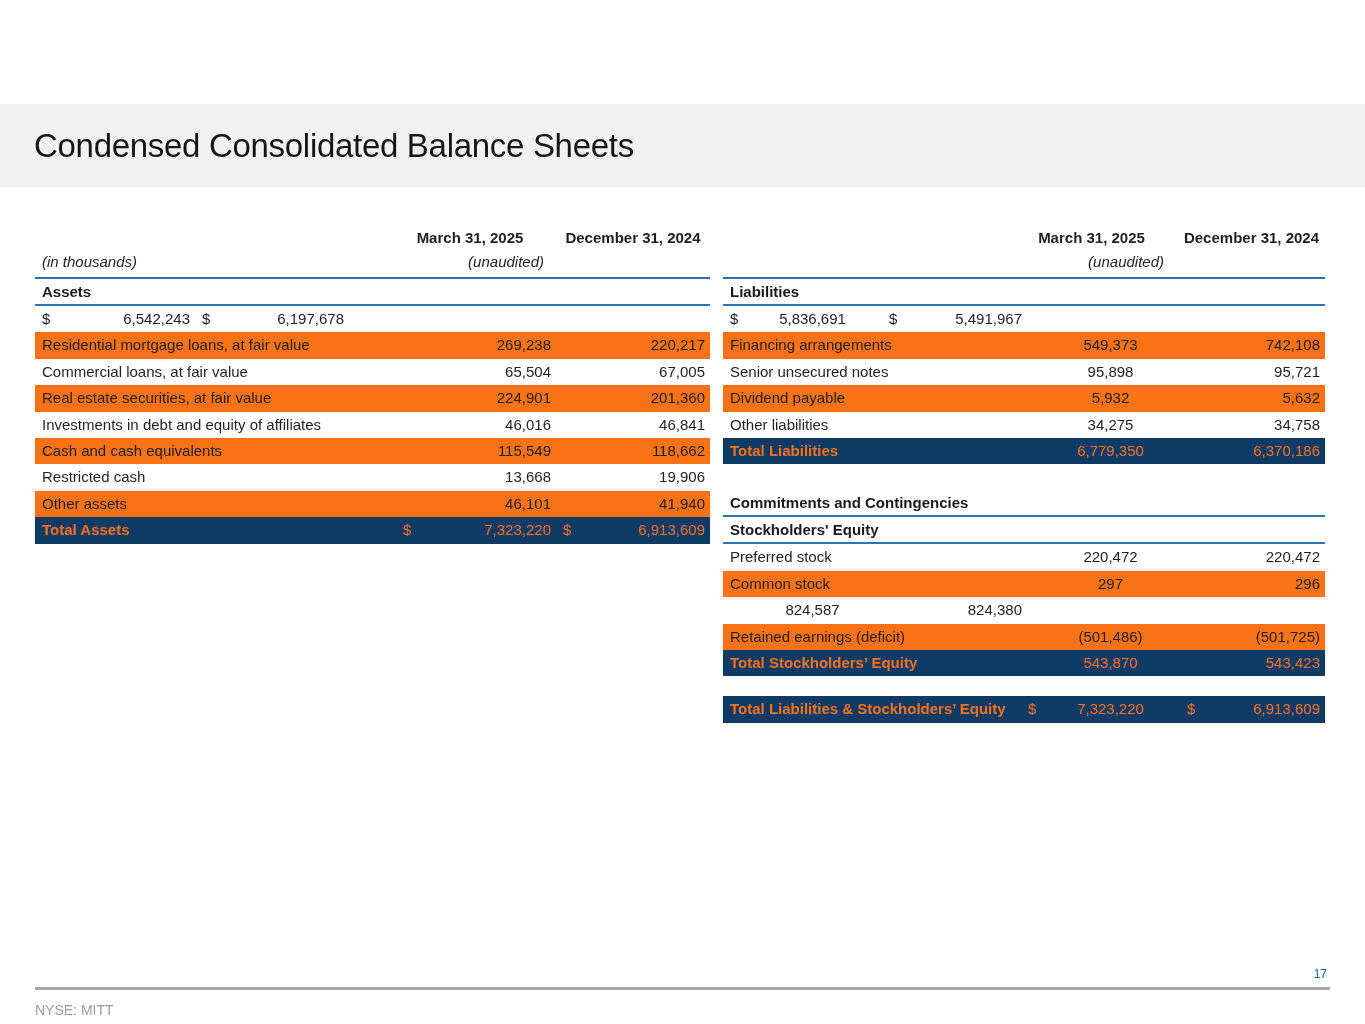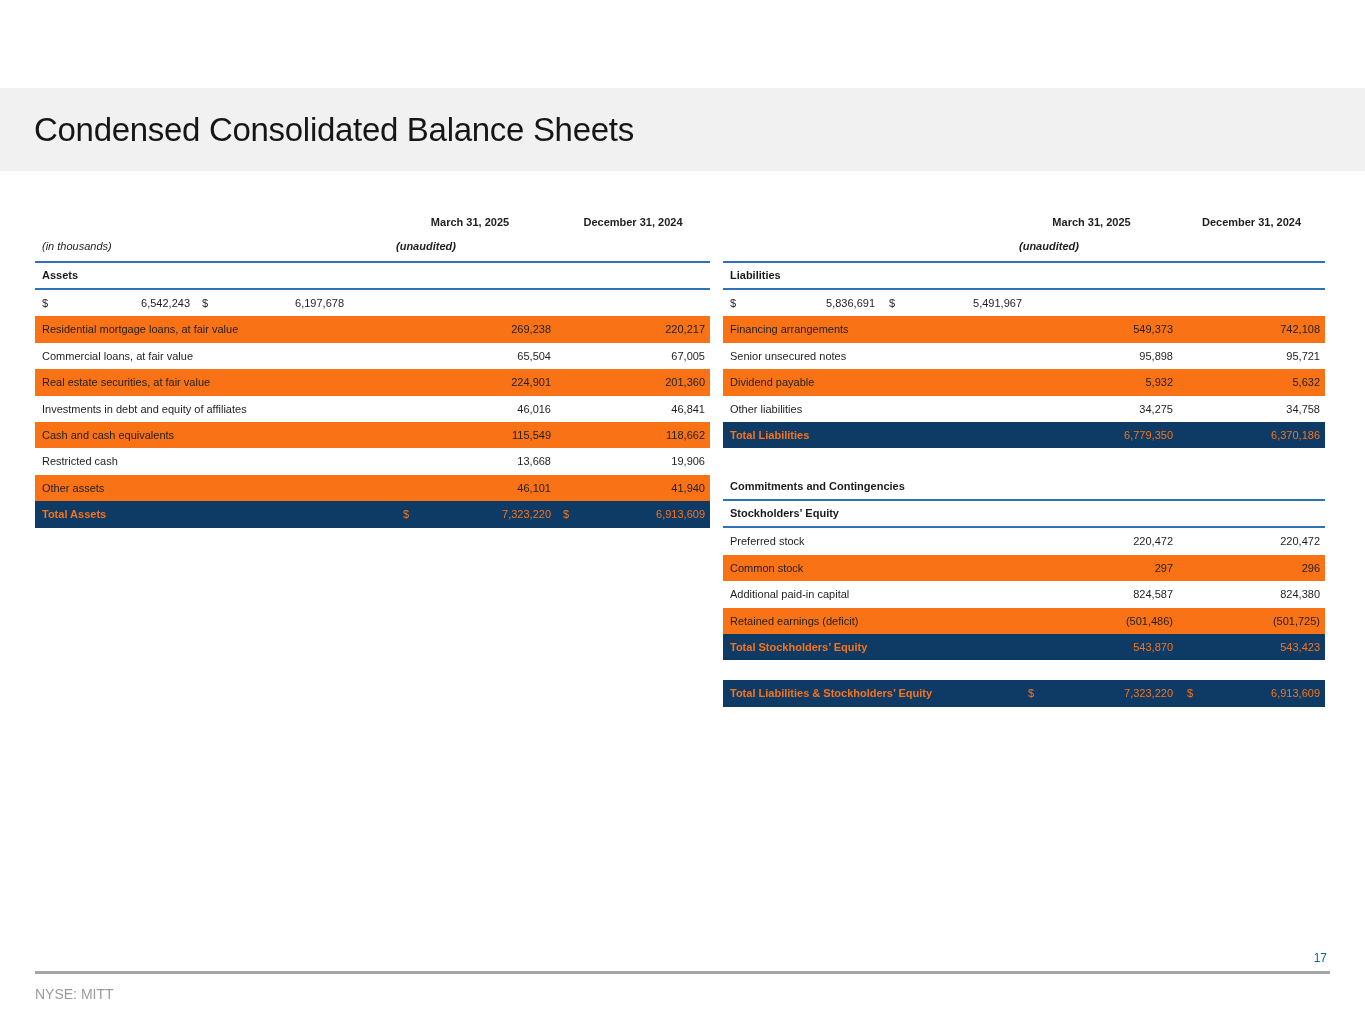--- a/index.html
+++ b/index.html
@@ -5,7 +5,7 @@
   * { margin: 0; padding: 0; box-sizing: border-box; }
   html, body { width: 1365px; height: 1024px; background: #ffffff; overflow: hidden;
     font-family: "Liberation Sans", sans-serif; color: #1f1f1f; }
-  .slide { position: relative; width: 1365px; height: 940px; background: #ffffff; }
+  .slide { position: relative; width: 1365px; height: 940px; background: #ffffff; margin-top: 16px; }
 
   
   .title-band { position: absolute; left: 0; top: 88px; width: 1365px; height: 83px;

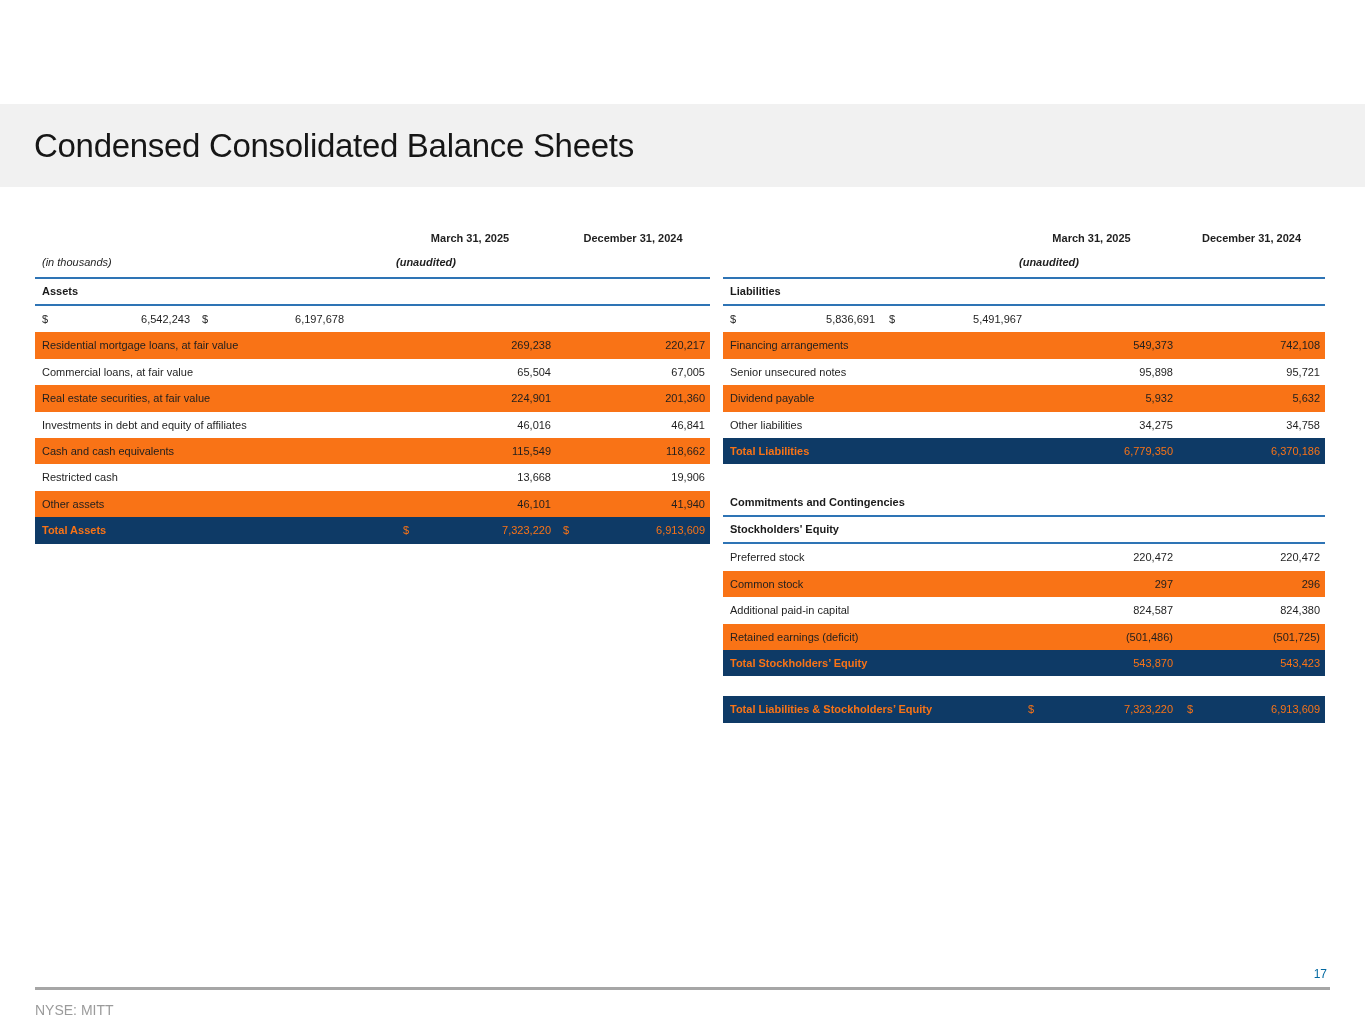--- a/index.html
+++ b/index.html
@@ -14,7 +14,7 @@
     letter-spacing: -0.3px; }
 
   
-  .btable { position: absolute; top: 210px; font-size: 11px; }
+  .btable { position: absolute; top: 210px; font-size: 15px; }
   .ltable { left: 35px;  width: 675px; }
   .rtable { left: 723px; width: 602px; }
 

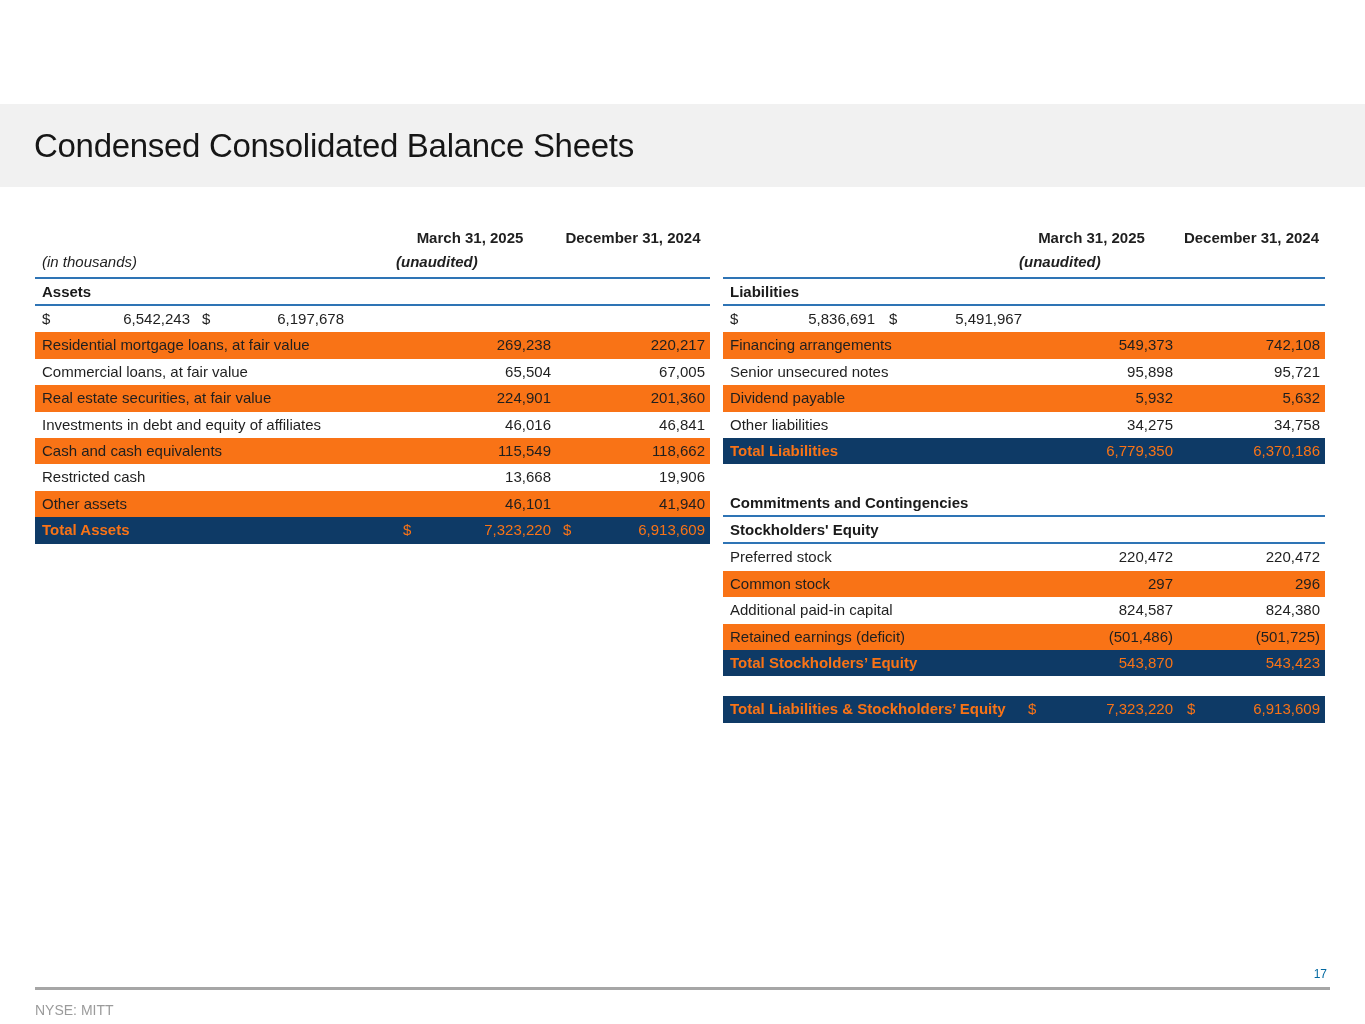--- a/index.html
+++ b/index.html
@@ -24,7 +24,7 @@
   .h-date { font-weight: 700; text-align: center; white-space: nowrap; }
   .ltable .h-date1 { width: 148px; } .ltable .h-date2 { width: 154px; margin-left: 12px; }
   .rtable .h-date1 { width: 145px; } .rtable .h-date2 { width: 147px; margin-left: 14px; }
-  .h-unaudited { font-style: italic; font-weight: 700; text-align: left; }
+  .h-unaudited { font-style: italic; font-weight: 400; text-align: right; }
 
   .blue-line { height: 2px; background: #2e74b5; }
   .section-row { height: 25px; line-height: 25px; font-weight: 700; padding-left: 7px; color: #1a1a1a; }

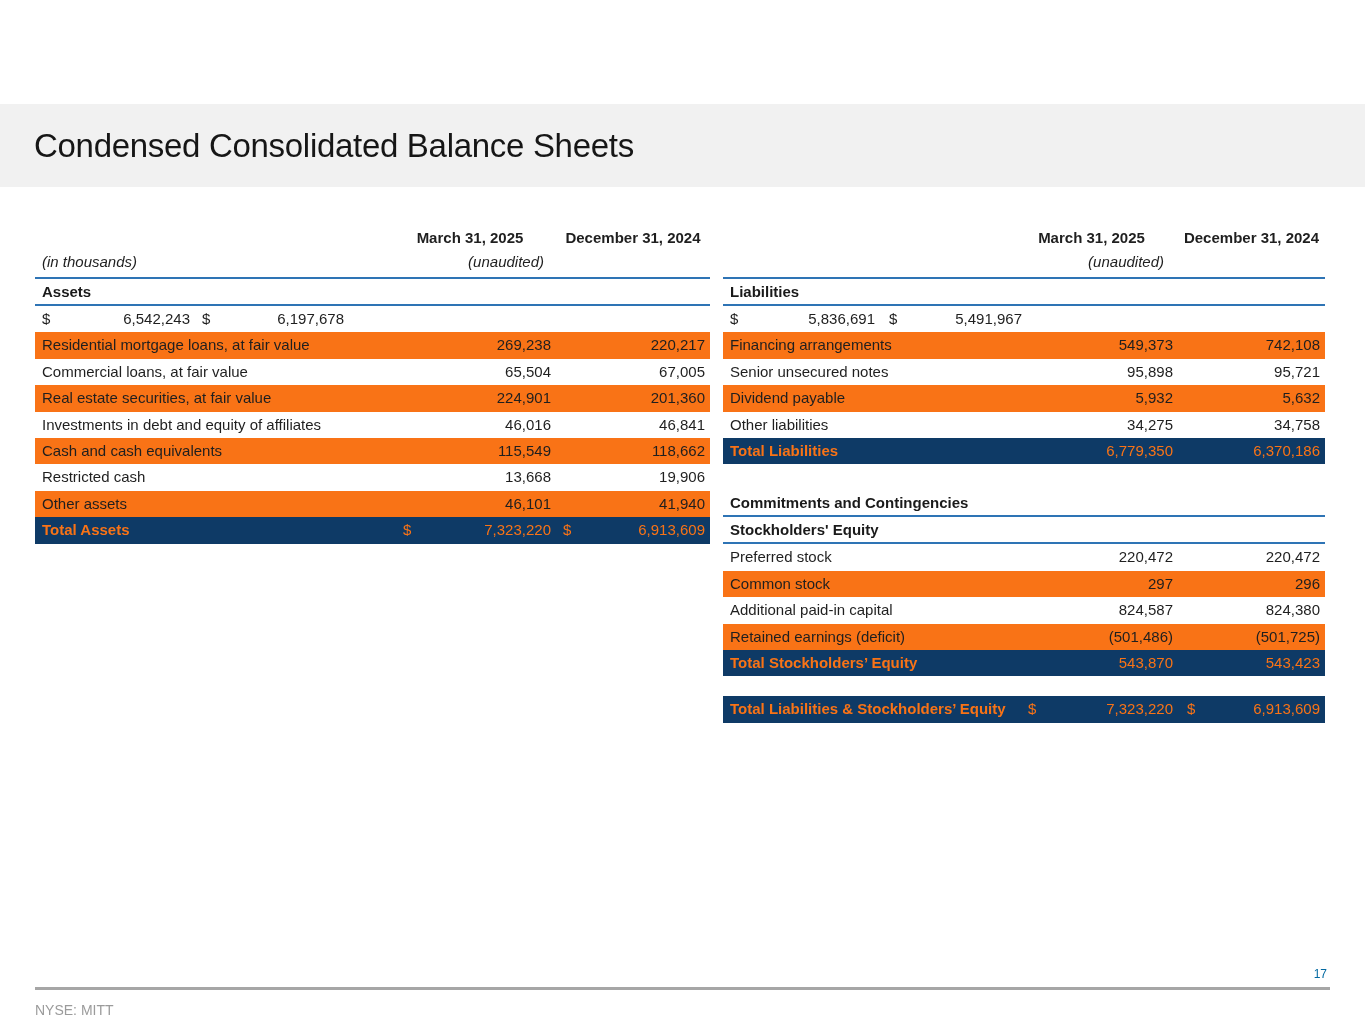--- a/index.html
+++ b/index.html
@@ -39,7 +39,7 @@
   .ltable .c.v1 { width: 128px; text-align: right; }
   .ltable .c.d2 { margin-left: 12px; }
   .ltable .c.v2 { width: 122px; text-align: right; }
-  .rtable .c.v1 { width: 125px; text-align: right; }
+  .rtable .c.v1 { width: 125px; text-align: center; }
   .rtable .c.d2 { margin-left: 14px; }
   .rtable .c.v2 { width: 113px; text-align: right; }
 

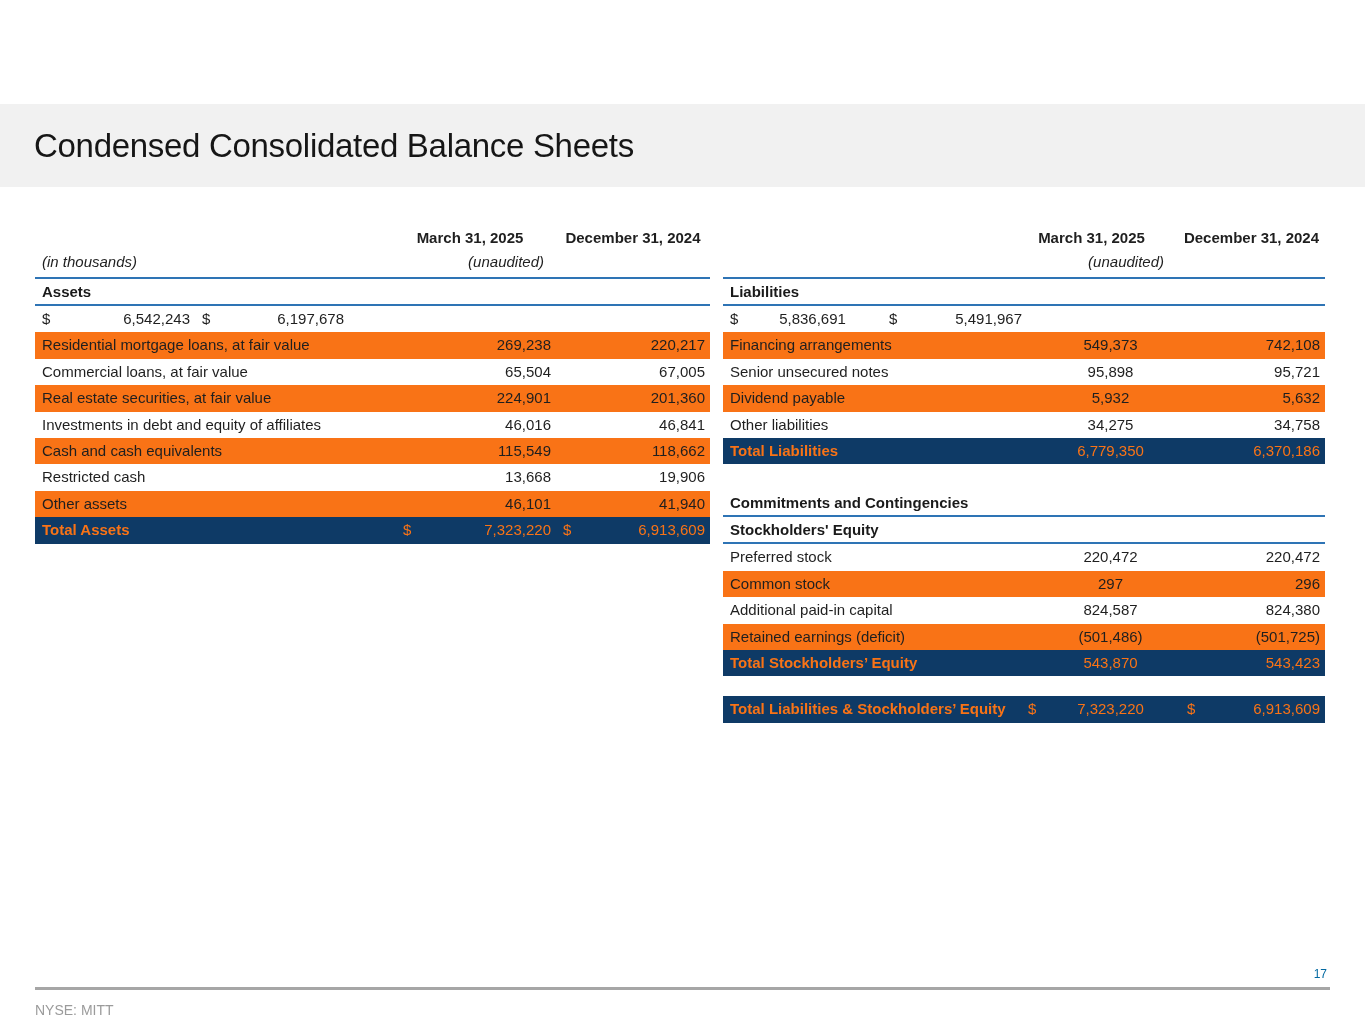--- a/index.html
+++ b/index.html
@@ -219,7 +219,6 @@
           <span class="c v2">296</span>
         </div>
         <div class="trow">
-          <span class="c label">Additional paid-in capital</span>
           <span class="c d1"></span>
           <span class="c v1">824,587</span>
           <span class="c d2"></span>

